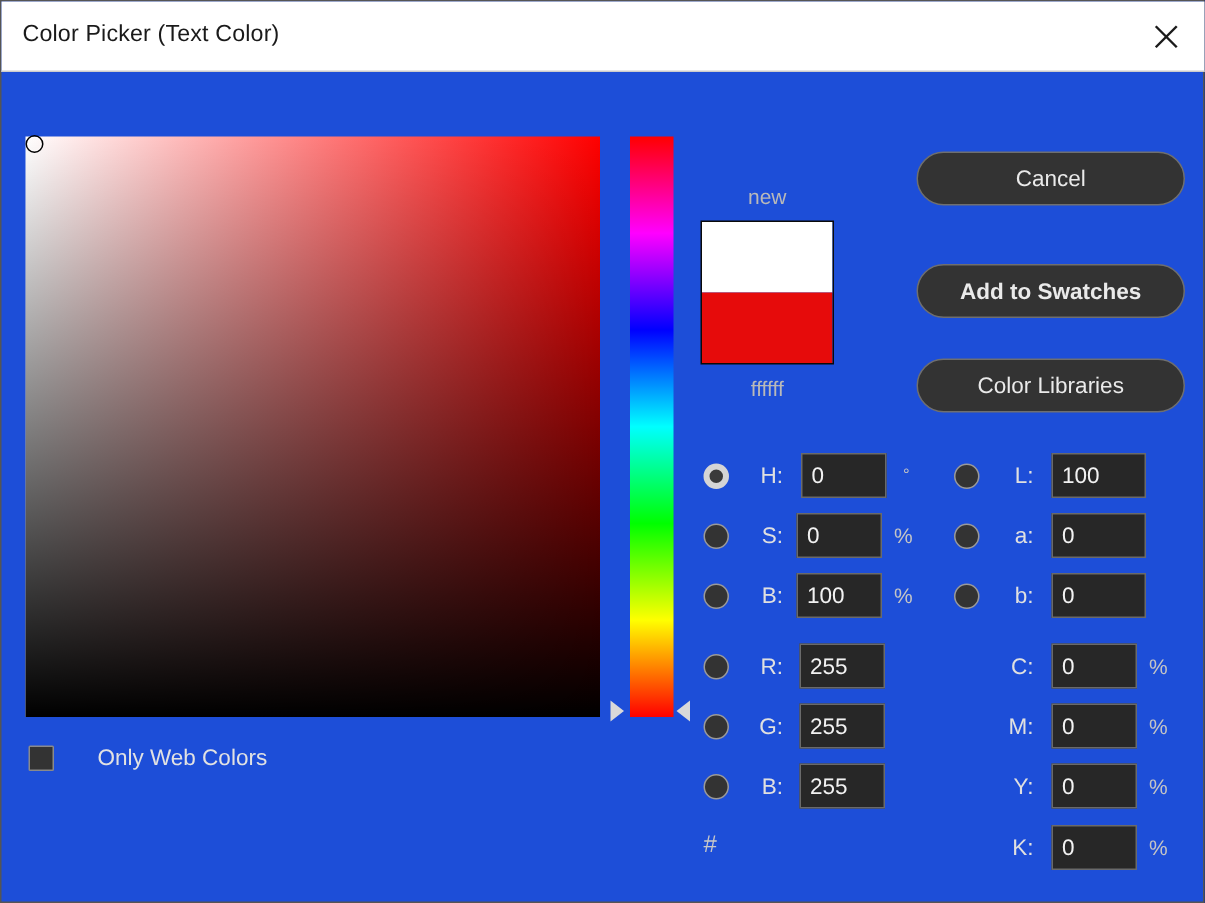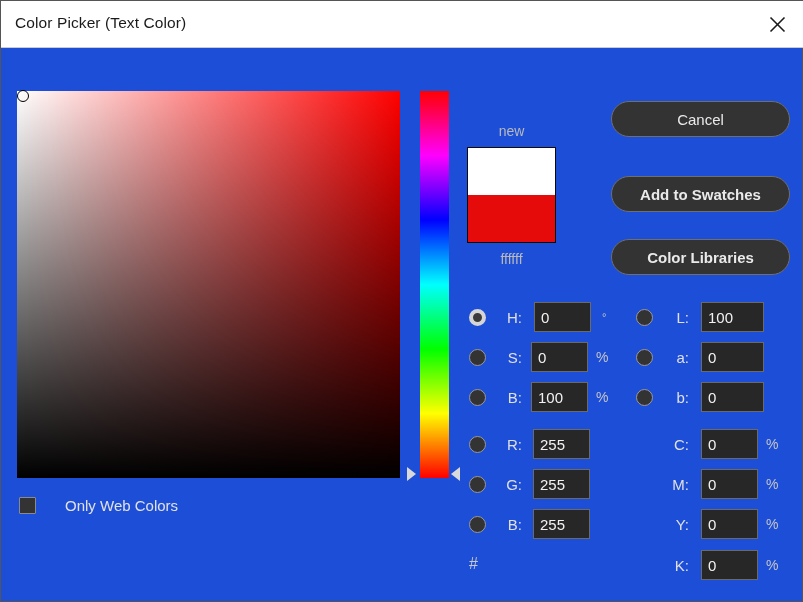--- a/index.html
+++ b/index.html
@@ -183,7 +183,7 @@
   #btn-ok { top: 62px; }
   #btn-cancel { top: 100px; }
   #btn-swatches { top: 175px; font-weight: bold; }
-  #btn-libraries { top: 238px; font-weight: bold; }
+  #btn-libraries { top: 238px; }
 
   
   .field-row {

